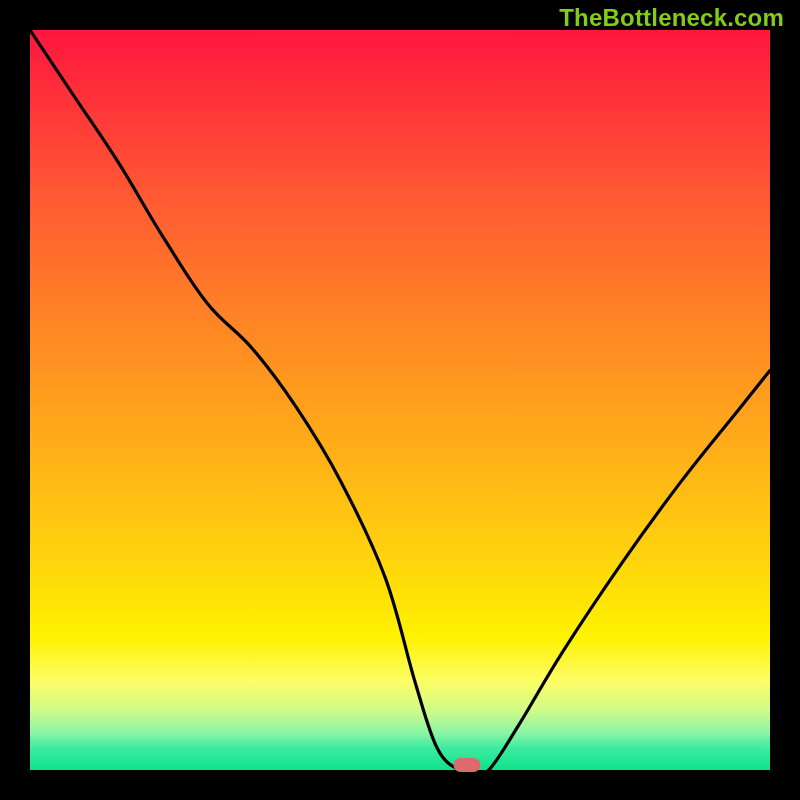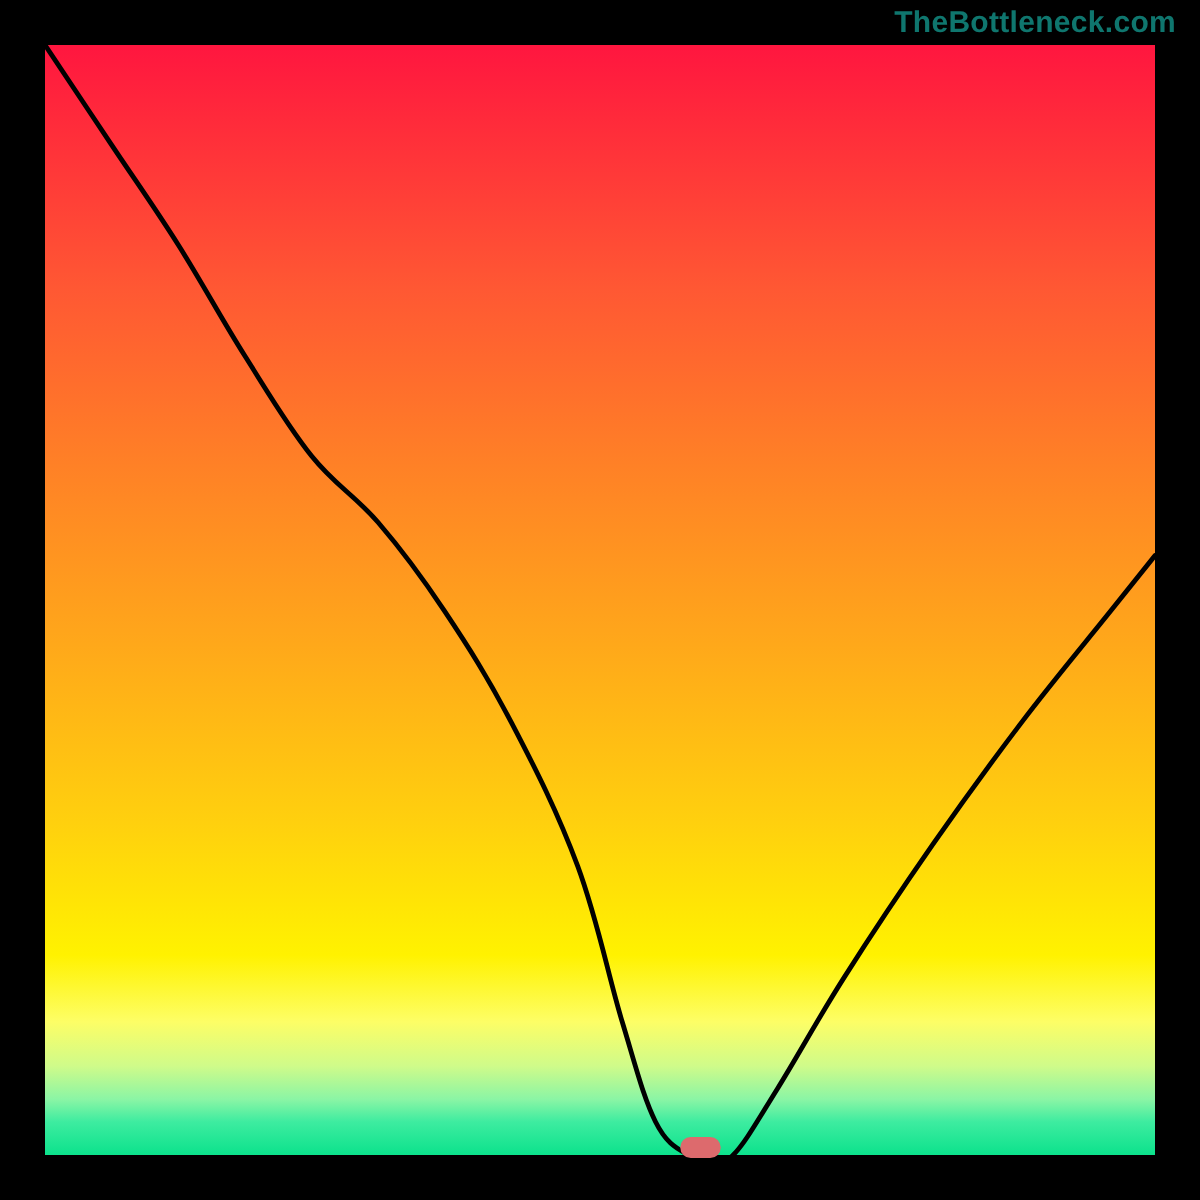--- a/index.html
+++ b/index.html
@@ -21,8 +21,8 @@
     position: absolute;
     top: 4px;
     right: 16px;
-    color: #0f766e;
-    font-size: 20px;
+    color: #84cc16;
+    font-size: 24px;
     font-weight: 600;
     letter-spacing: 0.2px;
     z-index: 20;

